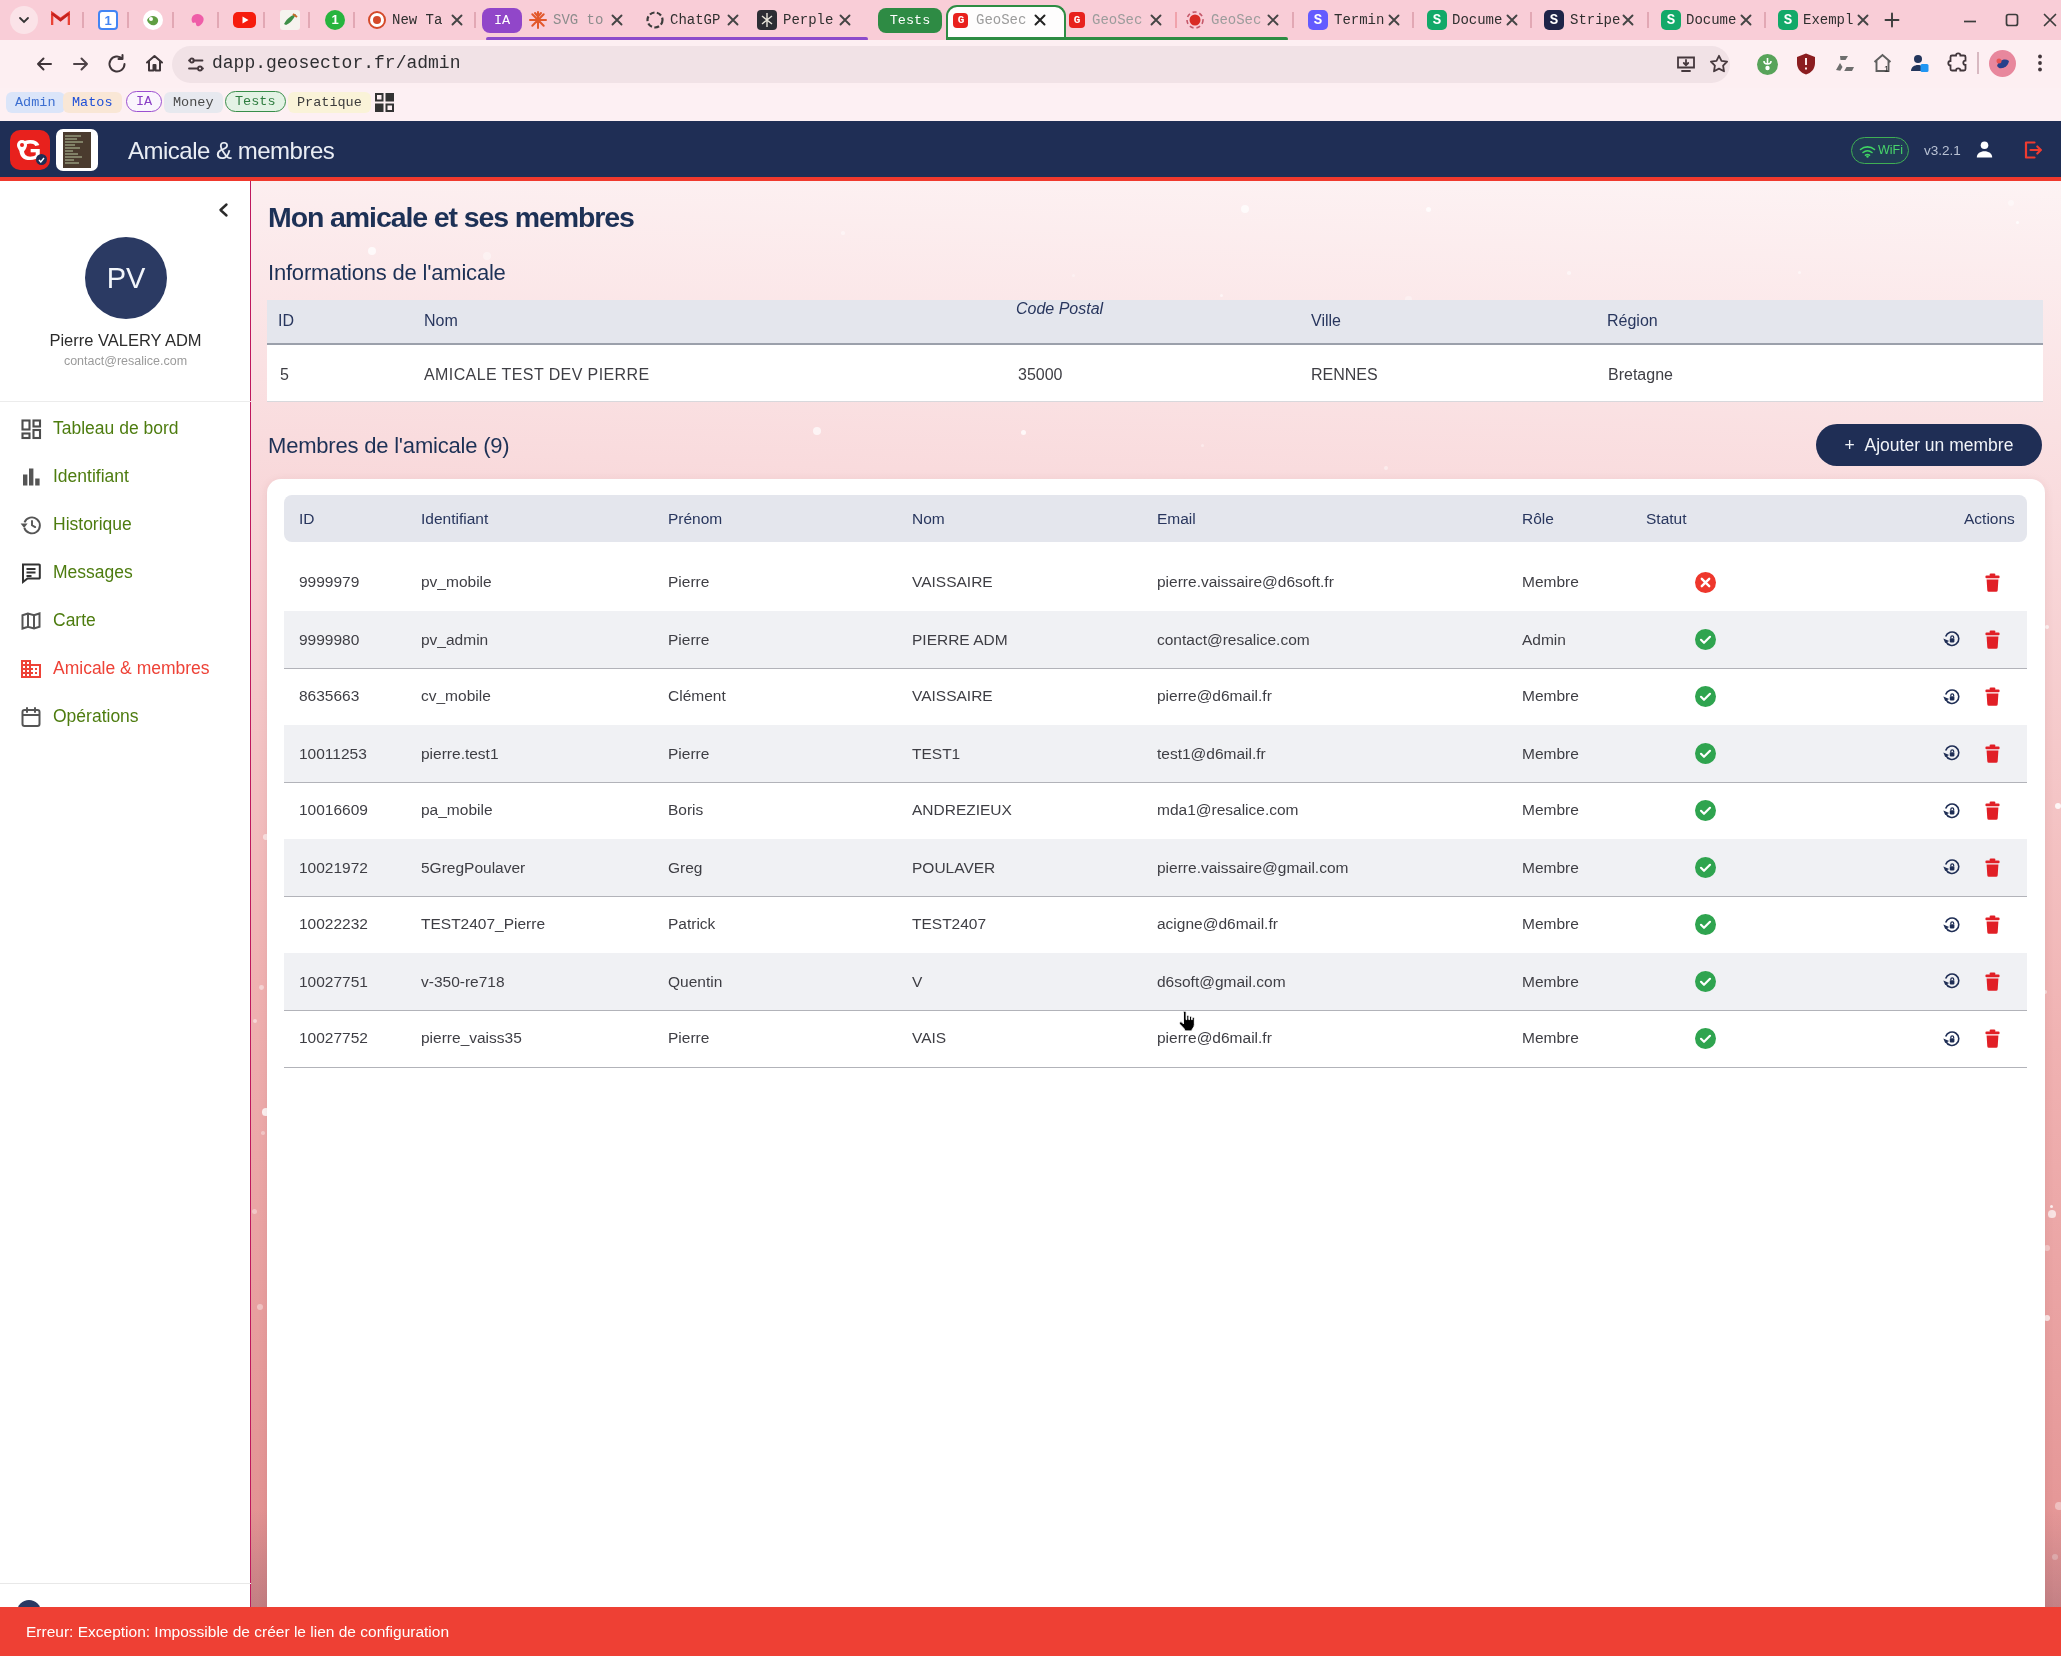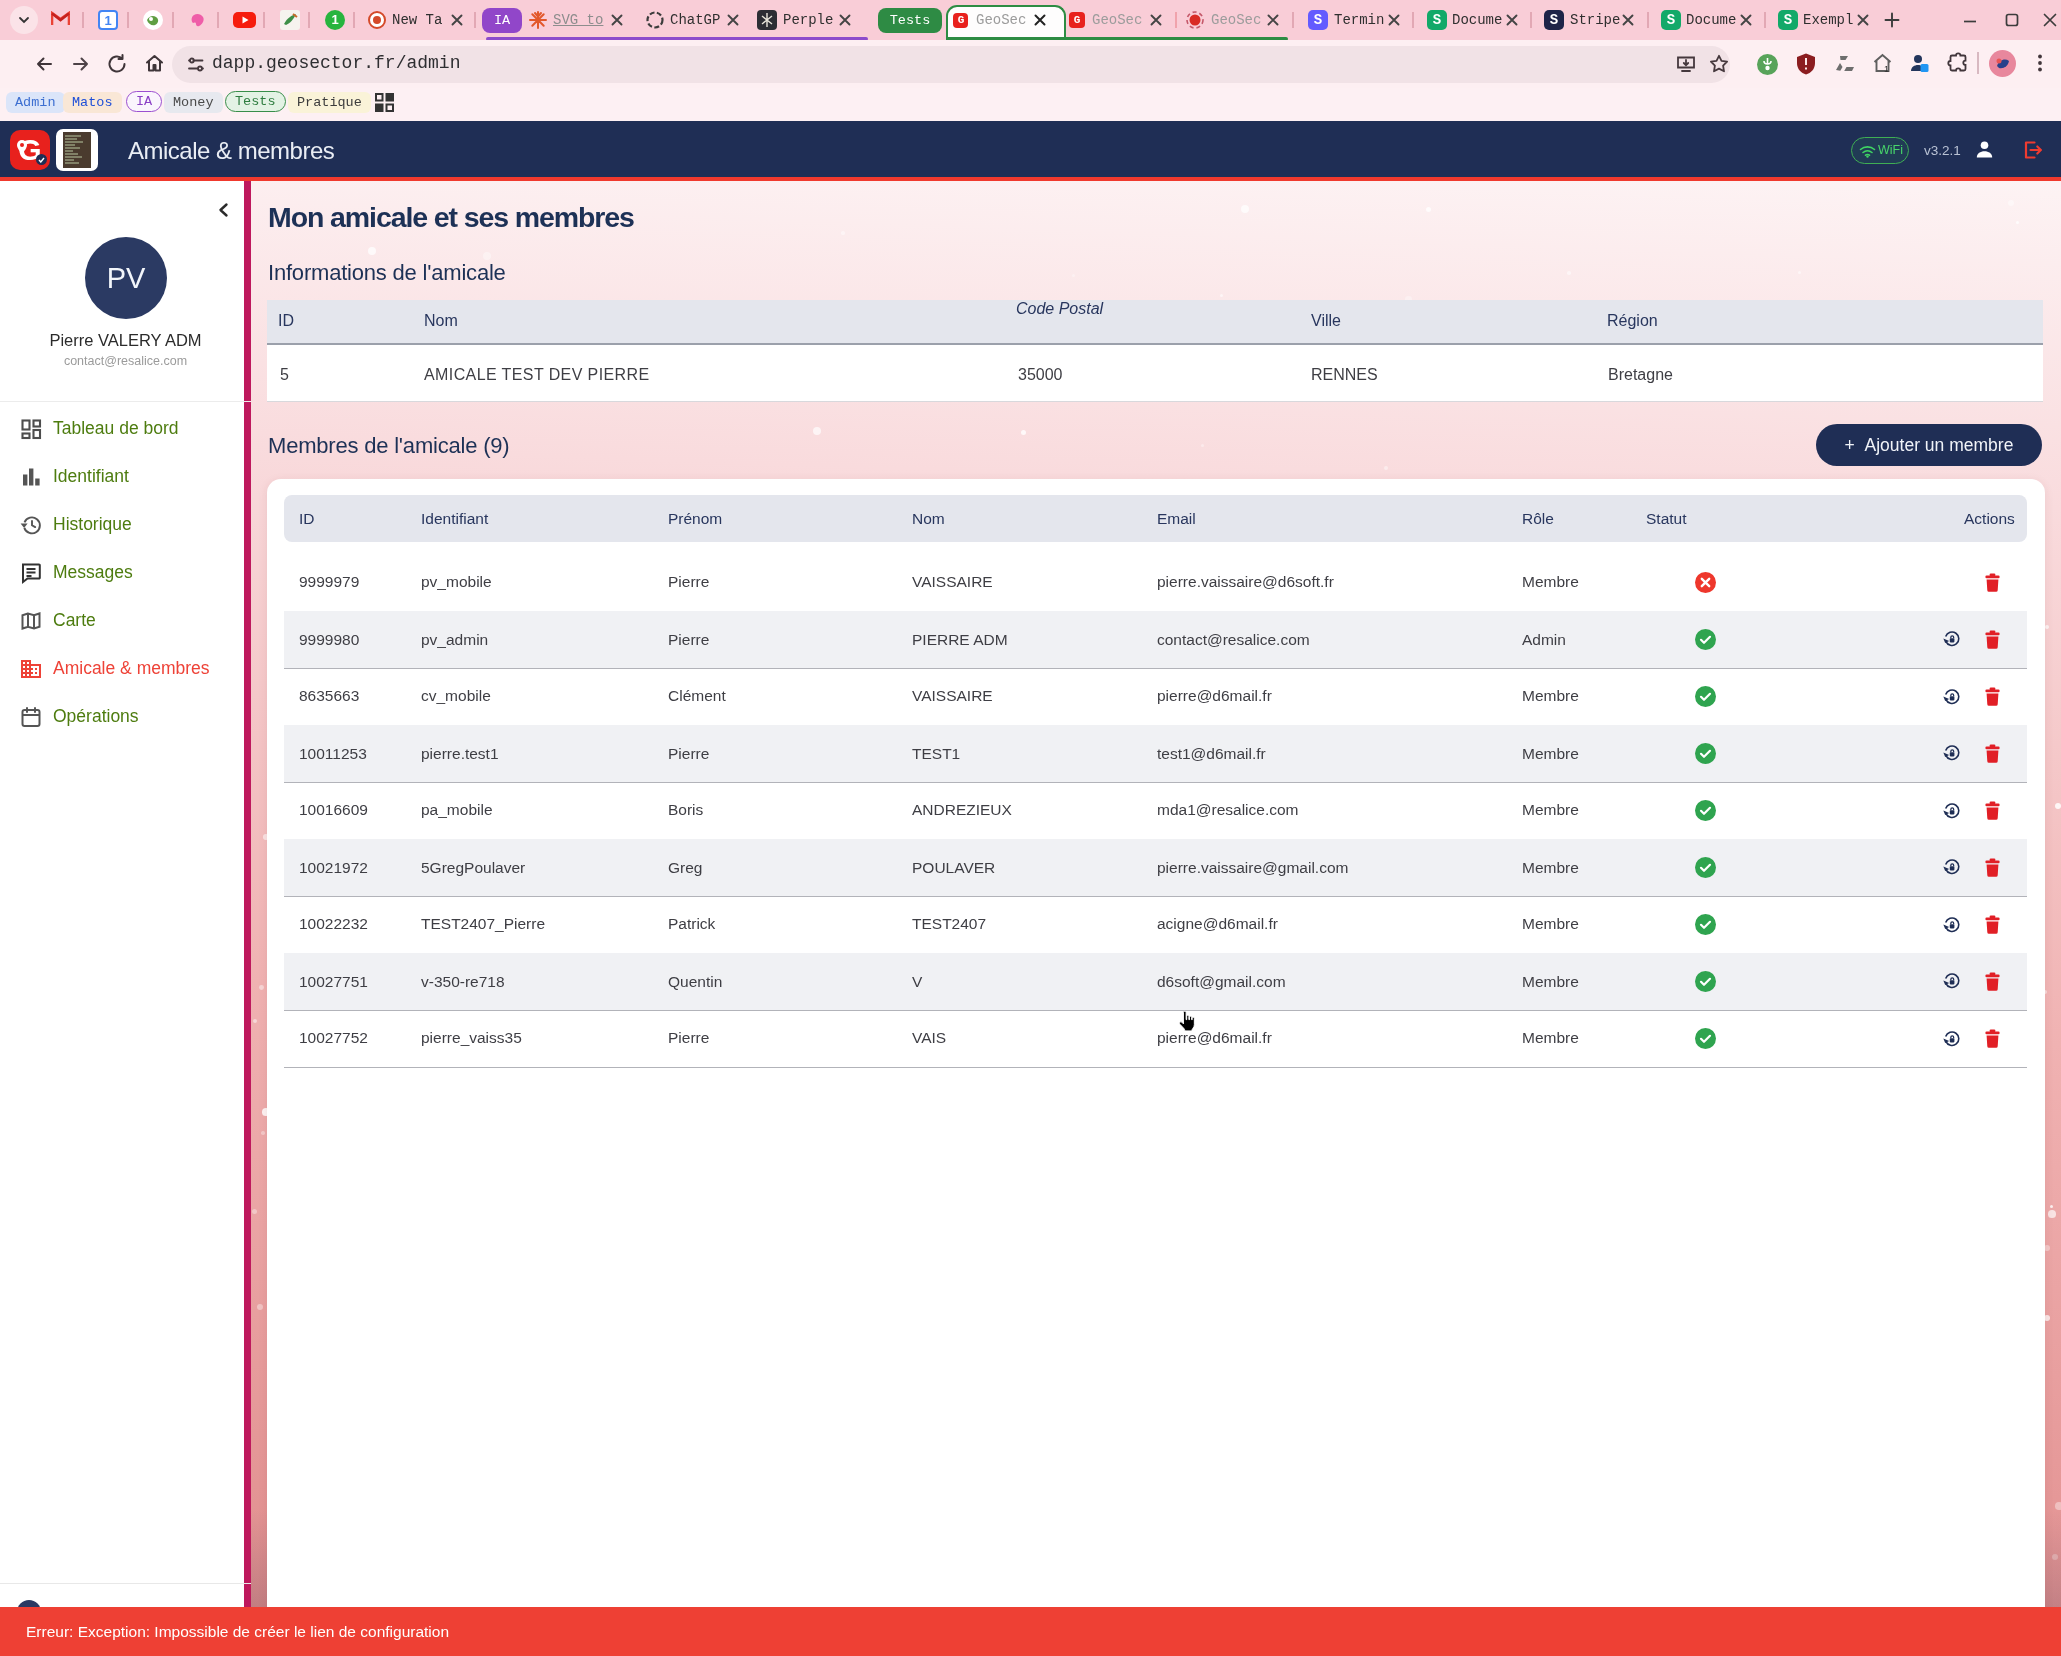--- a/index.html
+++ b/index.html
@@ -72,7 +72,7 @@
           <path d="M9 1v16M1 9h16M3.3 3.3l11.4 11.4M14.7 3.3L3.3 14.7M9 5.5 12 2M9 5.5 6 2"></path>
         </g>
       </svg>
-  <div class="tabttl" style="left:553px;color:#8d8d8d;text-decoration:underline;">SVG to</div>
+  <div class="tabttl" style="left:553px;color:#8d8d8d;">SVG to</div>
   <svg class="ab" style="left:610px;top:13px" width="14" height="14" viewBox="0 0 14 14">
         <path d="M2.5 2.5l9 9m0-9l-9 9" stroke="#444" stroke-width="1.9" stroke-linecap="round"></path>
       </svg>

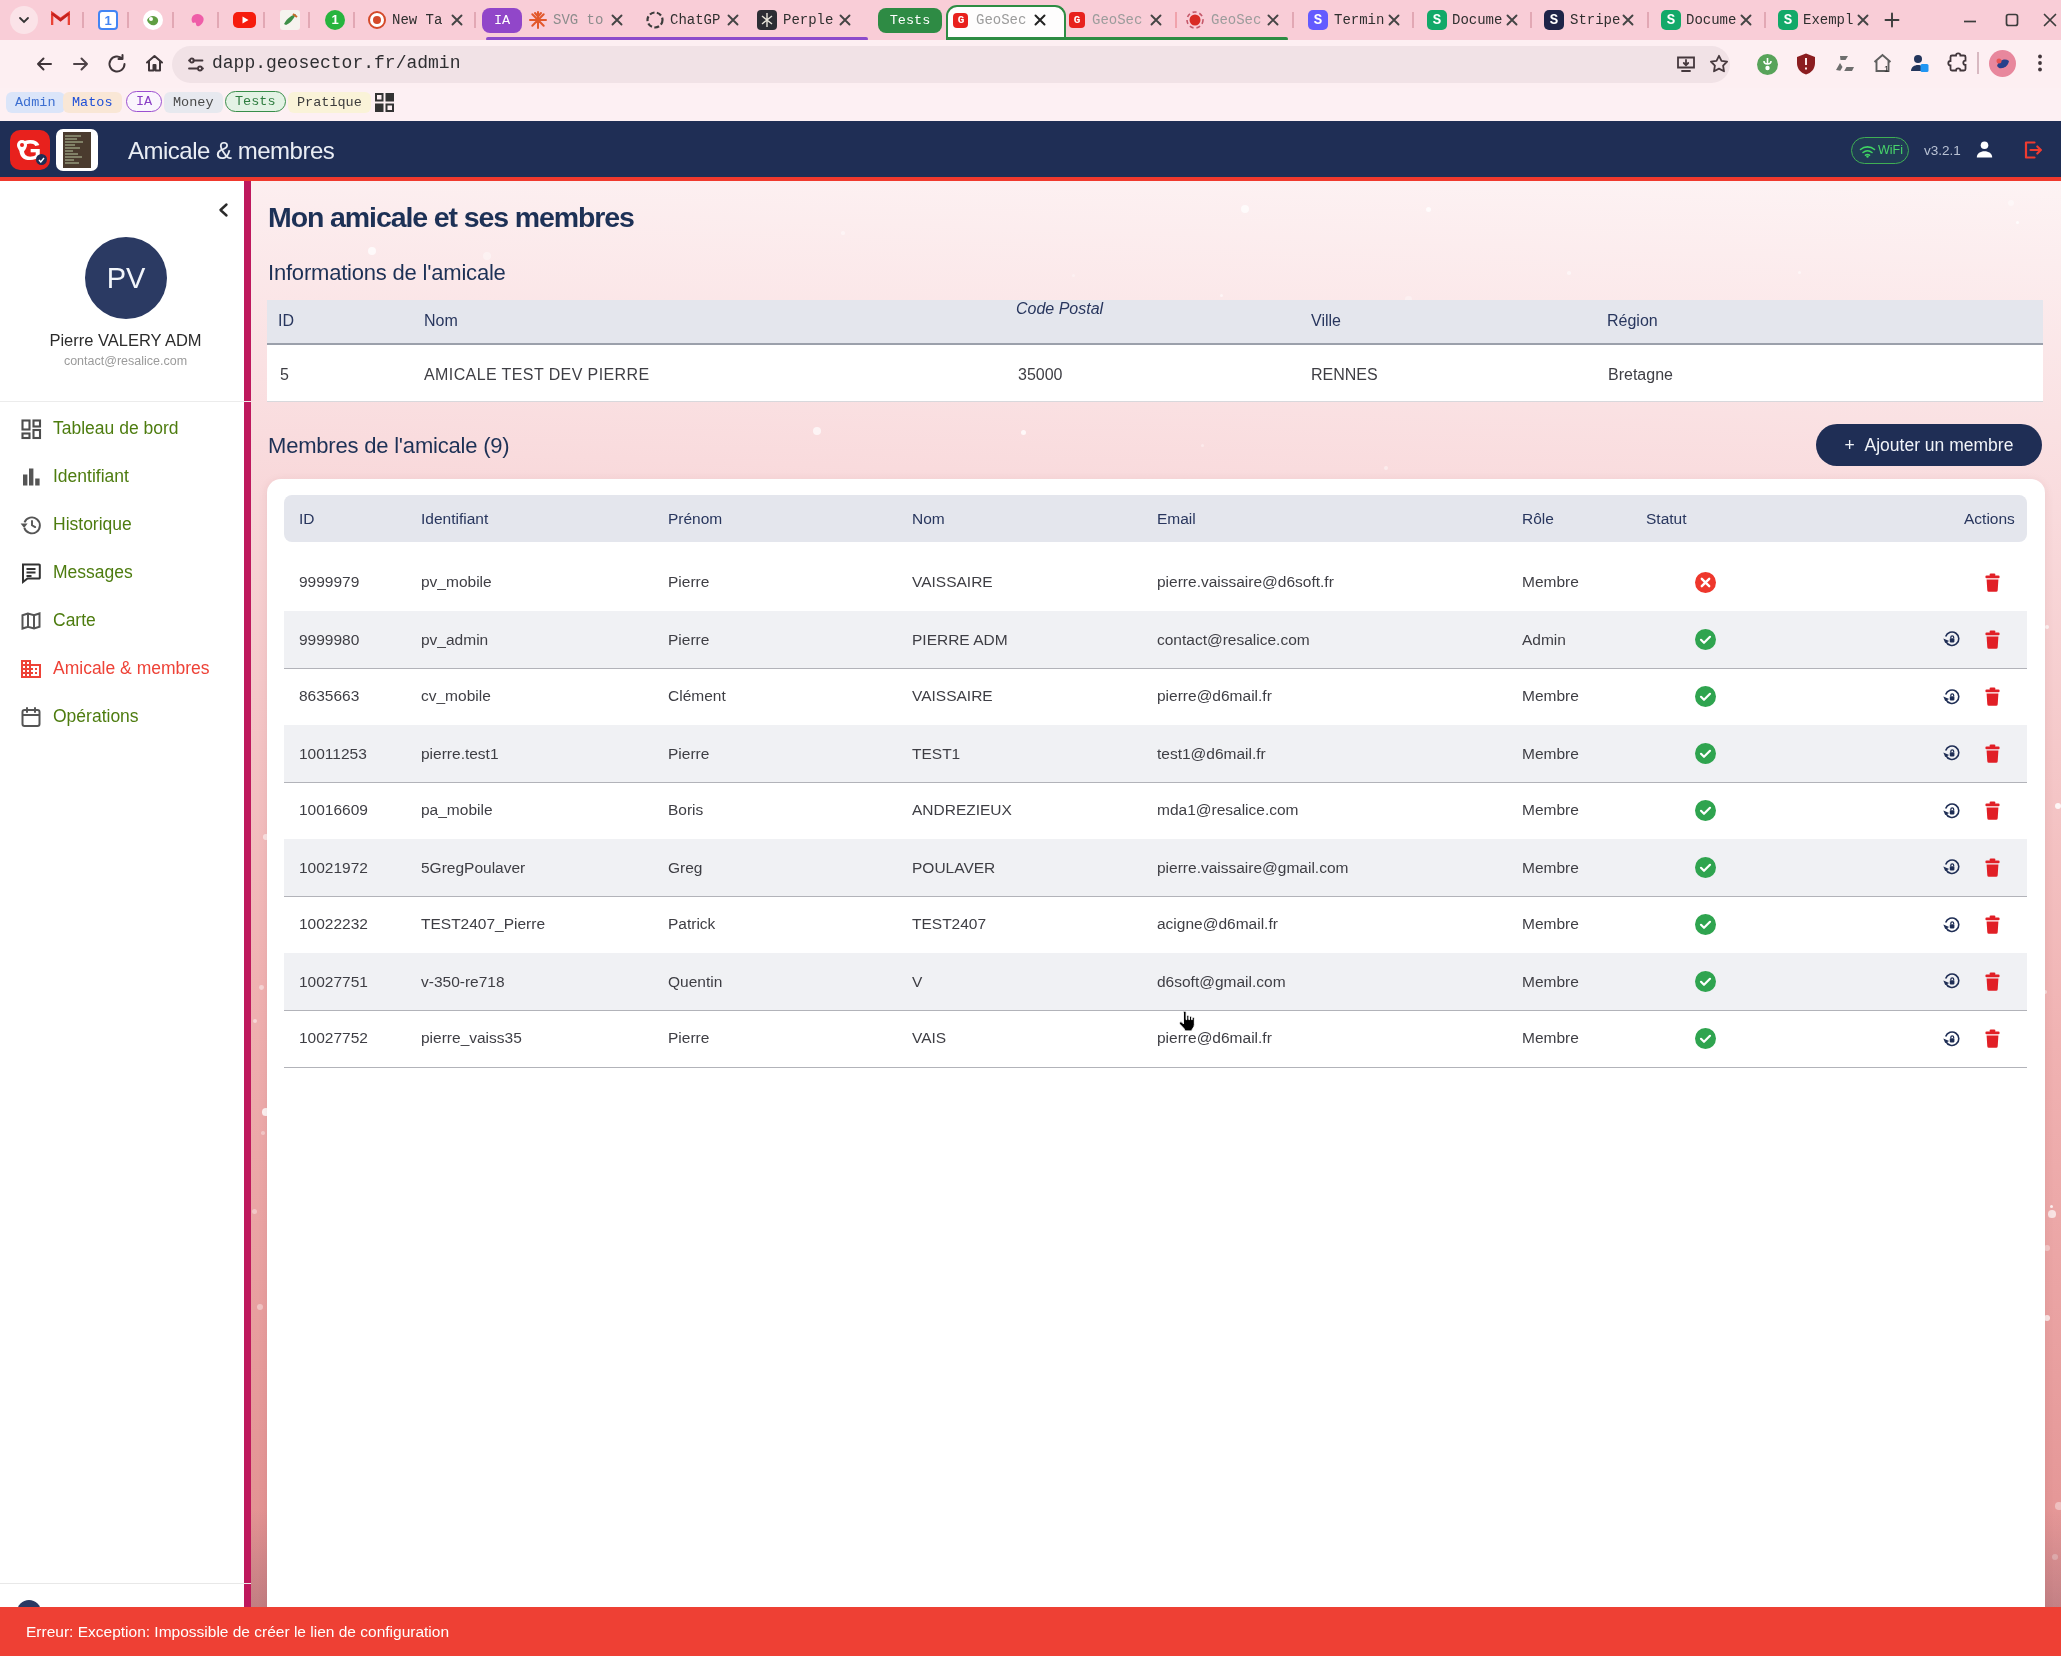--- a/index.html
+++ b/index.html
@@ -356,7 +356,7 @@
 </div>
 <div class="ab" style="left:251px;top:1510px;width:17px;height:97px;background:linear-gradient(180deg,rgba(120,85,95,0) 0%,rgba(115,85,100,0.28) 100%);"></div>
     <div class="ab" style="left:2044px;top:1510px;width:17px;height:97px;background:linear-gradient(180deg,rgba(120,85,95,0) 0%,rgba(115,85,100,0.28) 100%);"></div>
-<div class="ab" id="sidebar" style="left:0;top:181px;width:251px;height:1426px;background:#ffffff;border-right:7px solid #be185d;box-sizing:border-box;text-decoration:underline;">
+<div class="ab" id="sidebar" style="left:0;top:181px;width:251px;height:1426px;background:#ffffff;border-right:1px solid #be185d;box-sizing:border-box;text-decoration:underline;">
   <svg class="ab" style="left:216px;top:21px" width="15" height="16" viewBox="0 0 15 16">
         <path d="M10.5 2.5 4.5 8l6 5.5" stroke="#2b2b2b" stroke-width="2.4" fill="none" stroke-linecap="round" stroke-linejoin="round"></path>
       </svg>

